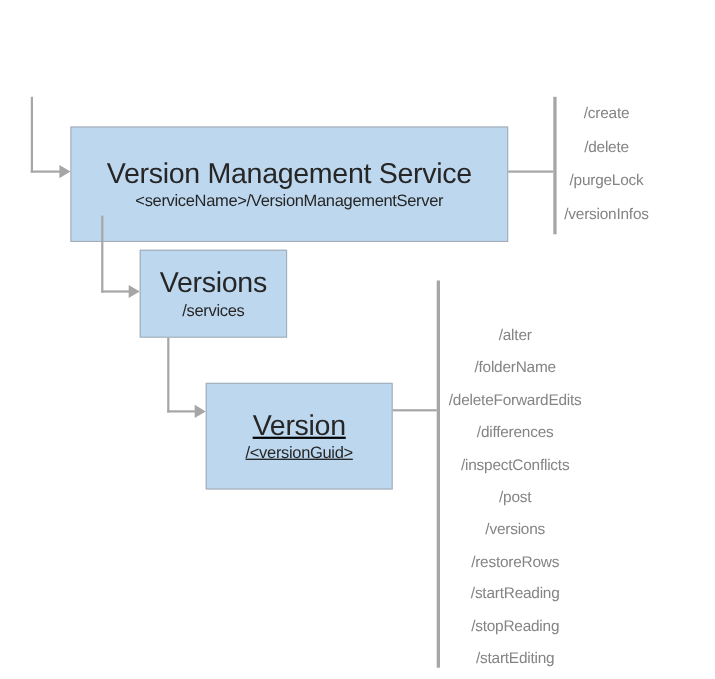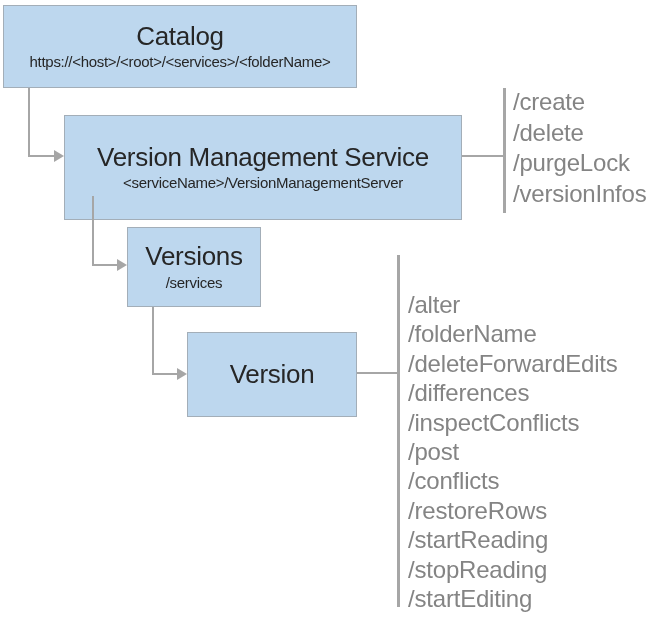--- a/index.html
+++ b/index.html
@@ -97,10 +97,6 @@
 
 <div class="canvas">
 
-  <div class="node" id="catalog-box">
-    <div class="node-title">Catalog</div>
-    <div class="node-subtitle">https://&lt;host&gt;/&lt;root&gt;/&lt;services&gt;/&lt;folderName&gt;</div>
-  </div>
 
   <div class="node" id="vms-box">
     <div class="node-title">Version Management Service</div>

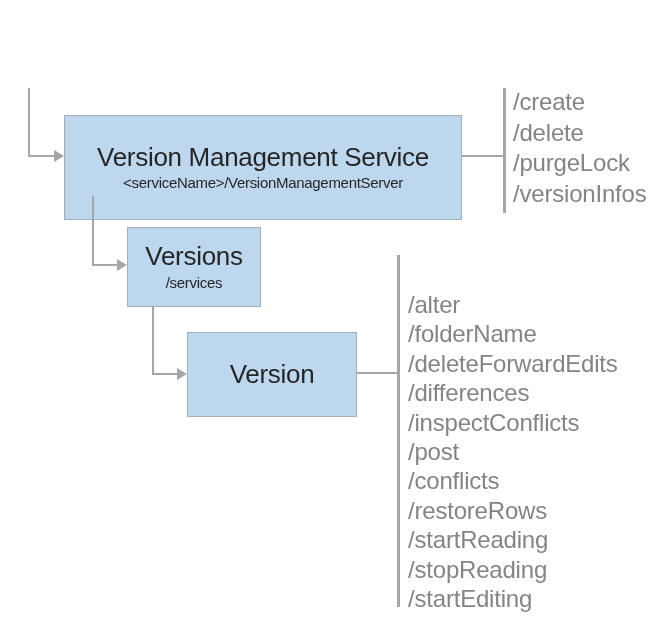--- a/index.html
+++ b/index.html
@@ -85,9 +85,10 @@
     padding: 0;
     list-style: none;
     color: #848484;
-    font-size: 24px;
+    font-size: 14px;
     letter-spacing: -0.2px;
     white-space: nowrap;
+    text-align: center;
   }
   #vms-ops     { left: 513px; top: 87px;  line-height: 30.5px; }
   #version-ops { left: 408px; top: 255px; line-height: 29.4px; margin-top: 35px; }

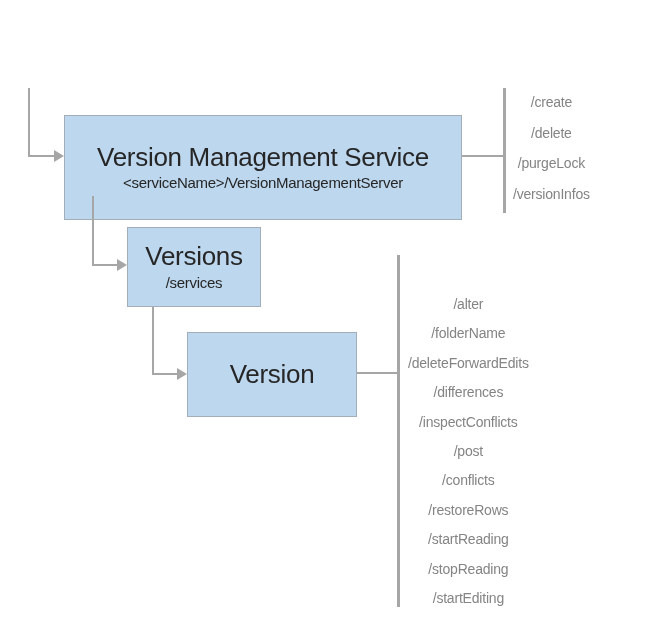--- a/index.html
+++ b/index.html
@@ -44,7 +44,7 @@
   #catalog-box  { left: 3px;   top: 5px;   width: 354px; height: 83px; }
   #vms-box      { left: 64px;  top: 115px; width: 398px; height: 105px; }
   #versions-box { left: 127px; top: 227px; width: 134px; height: 80px; }
-  #version-box  { left: 187px; top: 332px; width: 170px; height: 85px; }
+  #version-box  { left: 187px; top: 348px; width: 170px; height: 97px; text-decoration: underline; }
 
   .line {
     position: absolute;

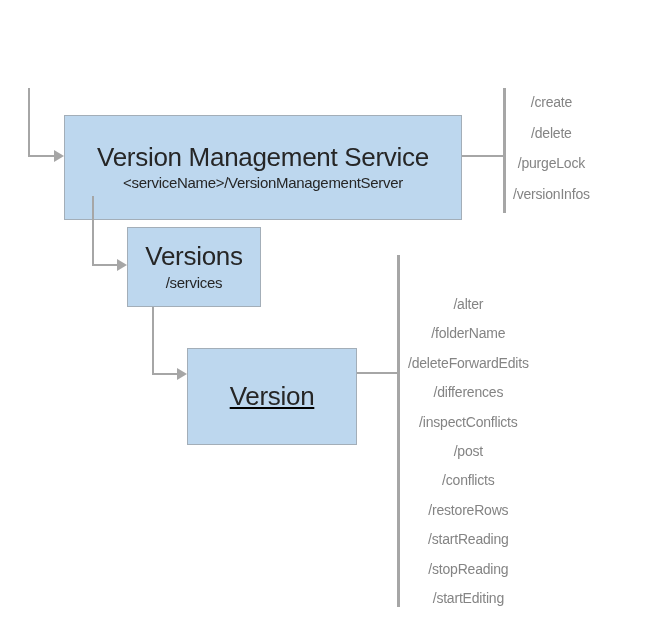--- a/index.html
+++ b/index.html
@@ -111,6 +111,7 @@
 
   <div class="node" id="version-box">
     <div class="node-title">Version</div>
+    <div class="node-subtitle">/&lt;versionGuid&gt;</div>
   </div>
 
   <div class="line" id="c1-v"></div>

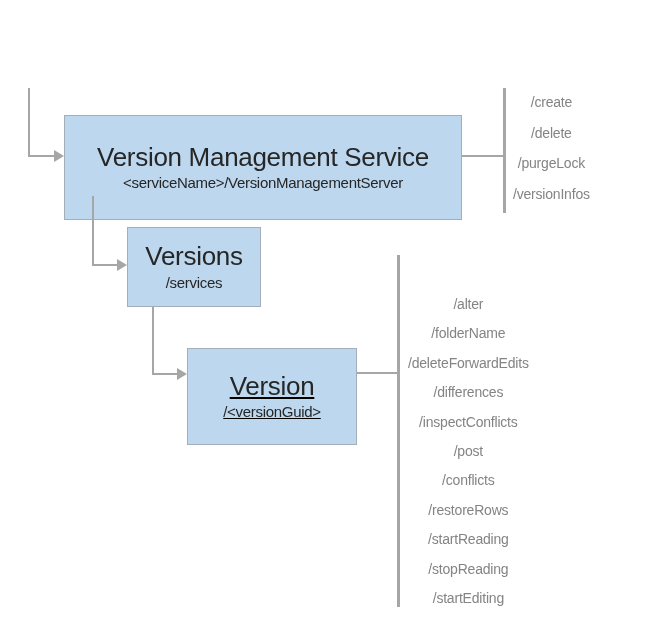--- a/index.html
+++ b/index.html
@@ -146,7 +146,7 @@
     <li>/differences</li>
     <li>/inspectConflicts</li>
     <li>/post</li>
-    <li>/conflicts</li>
+    <li>/versions</li>
     <li>/restoreRows</li>
     <li>/startReading</li>
     <li>/stopReading</li>

